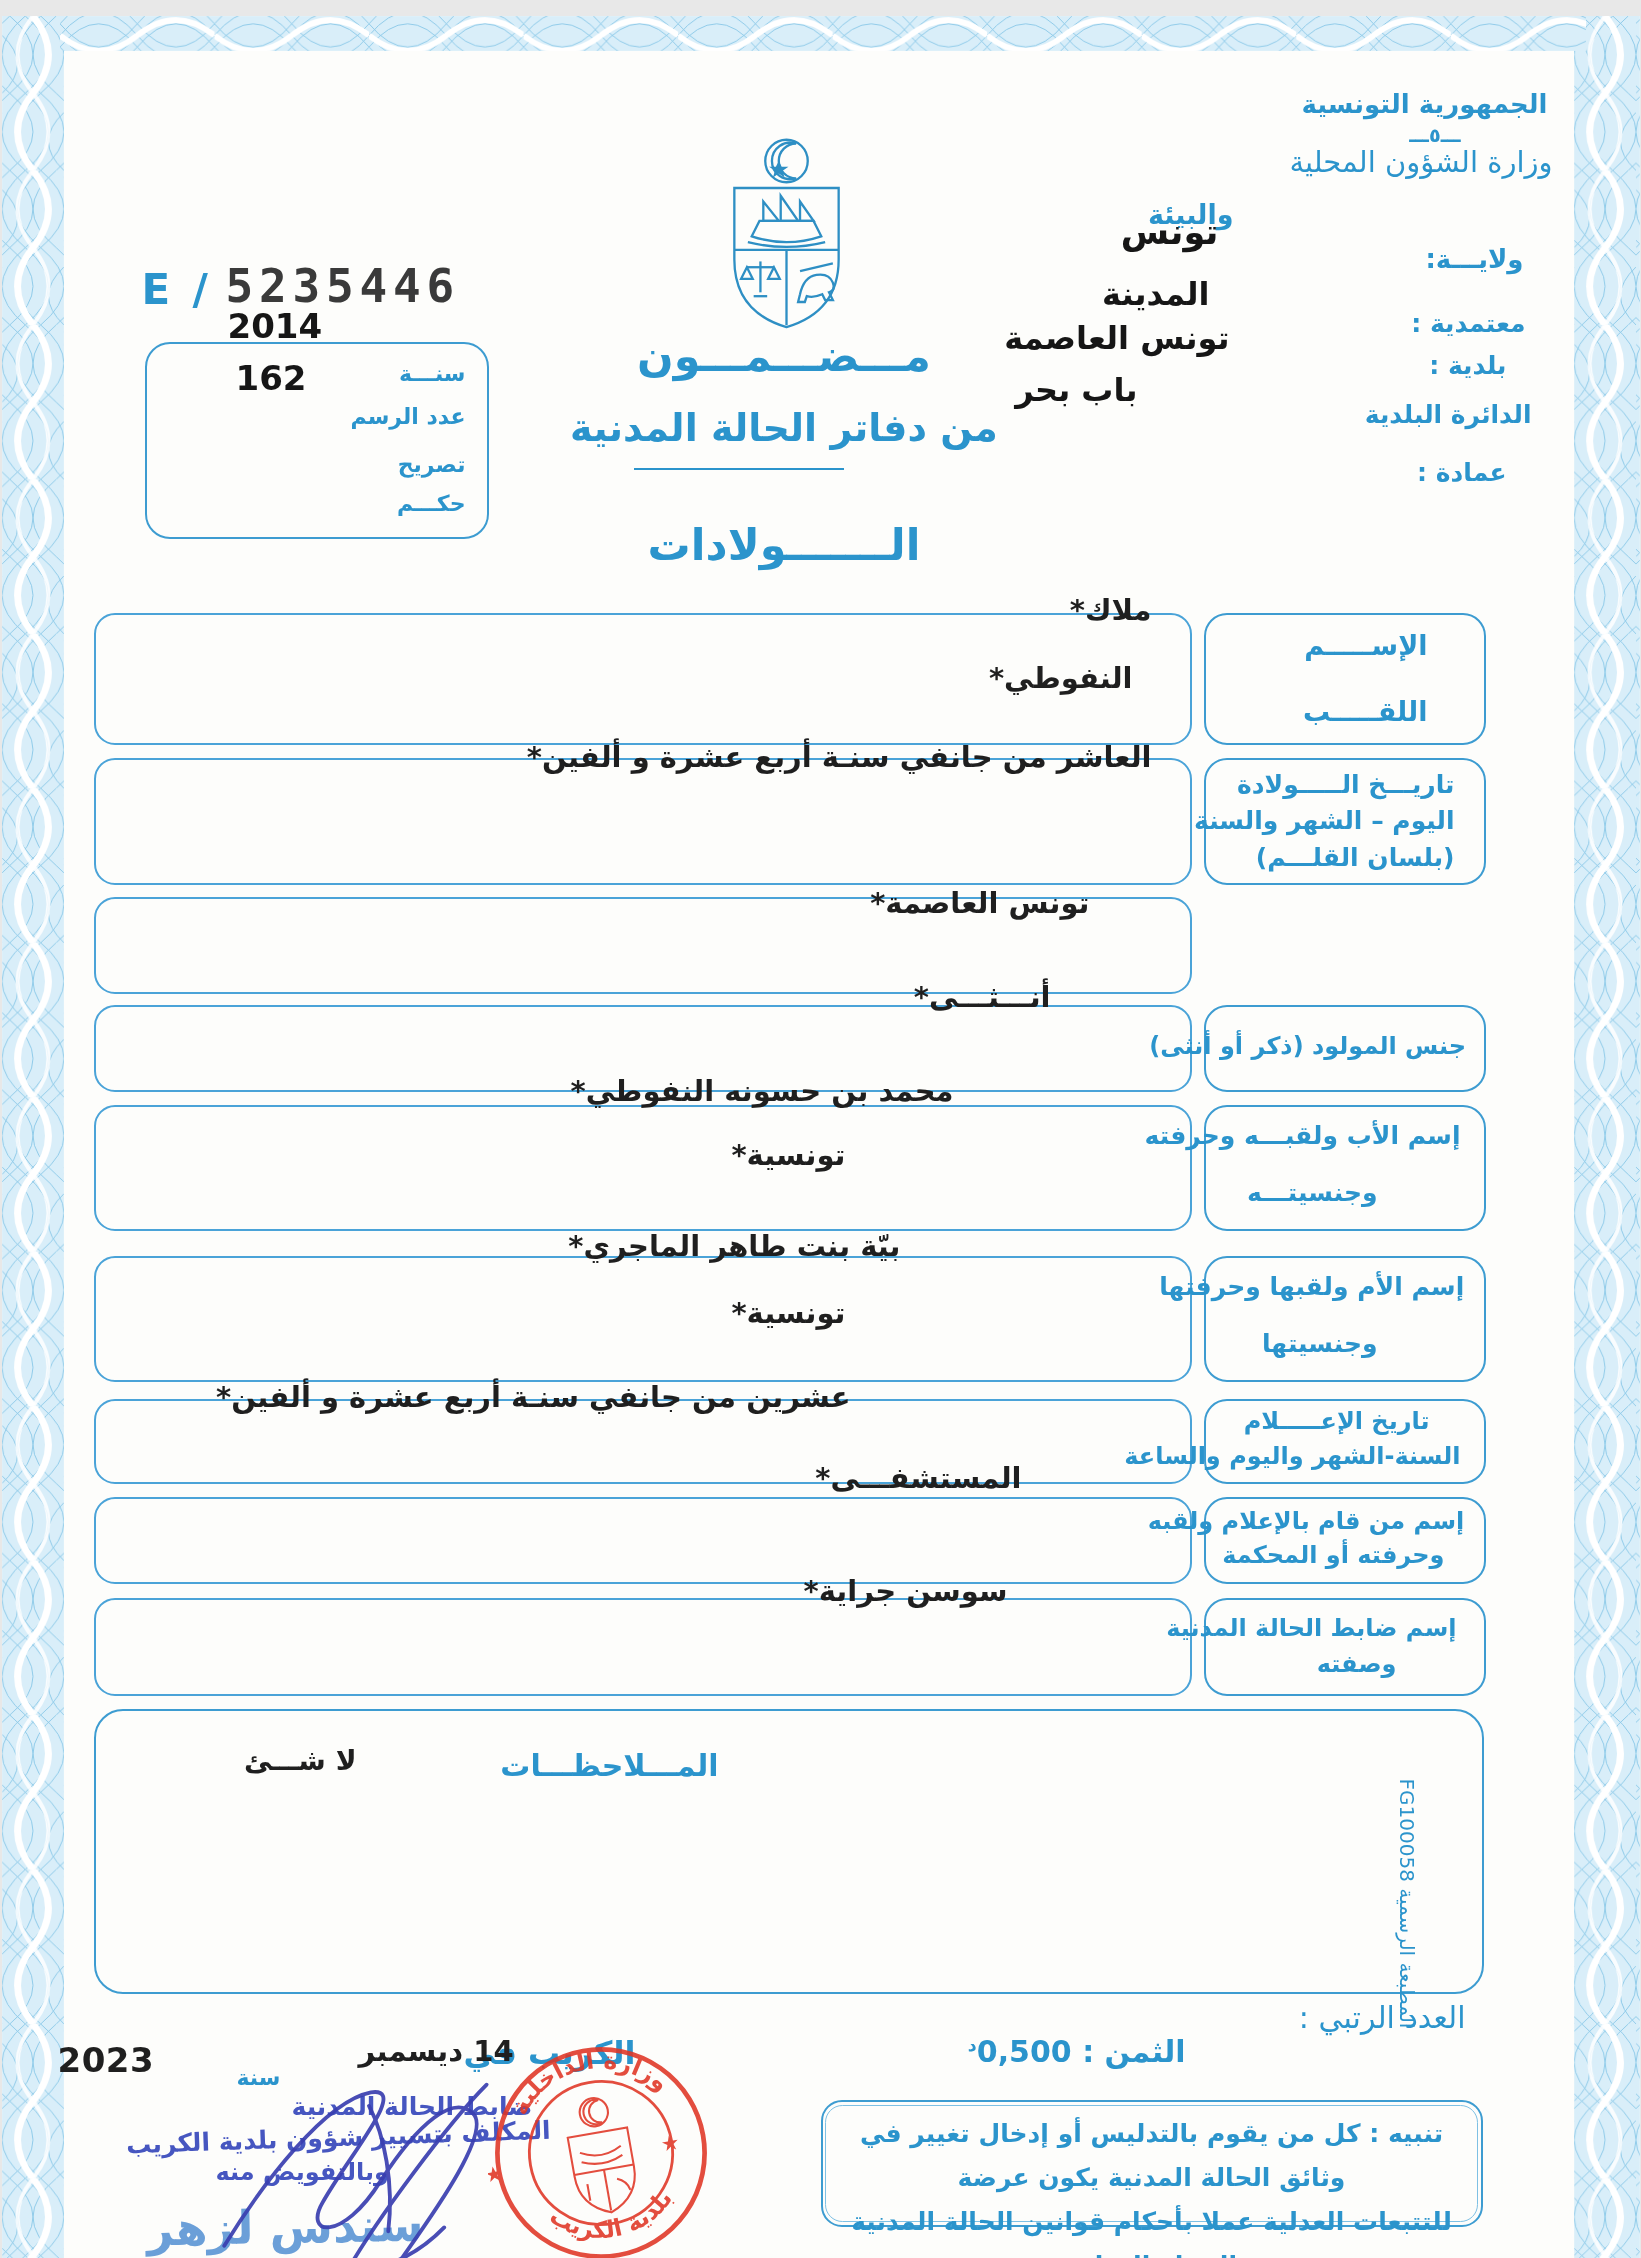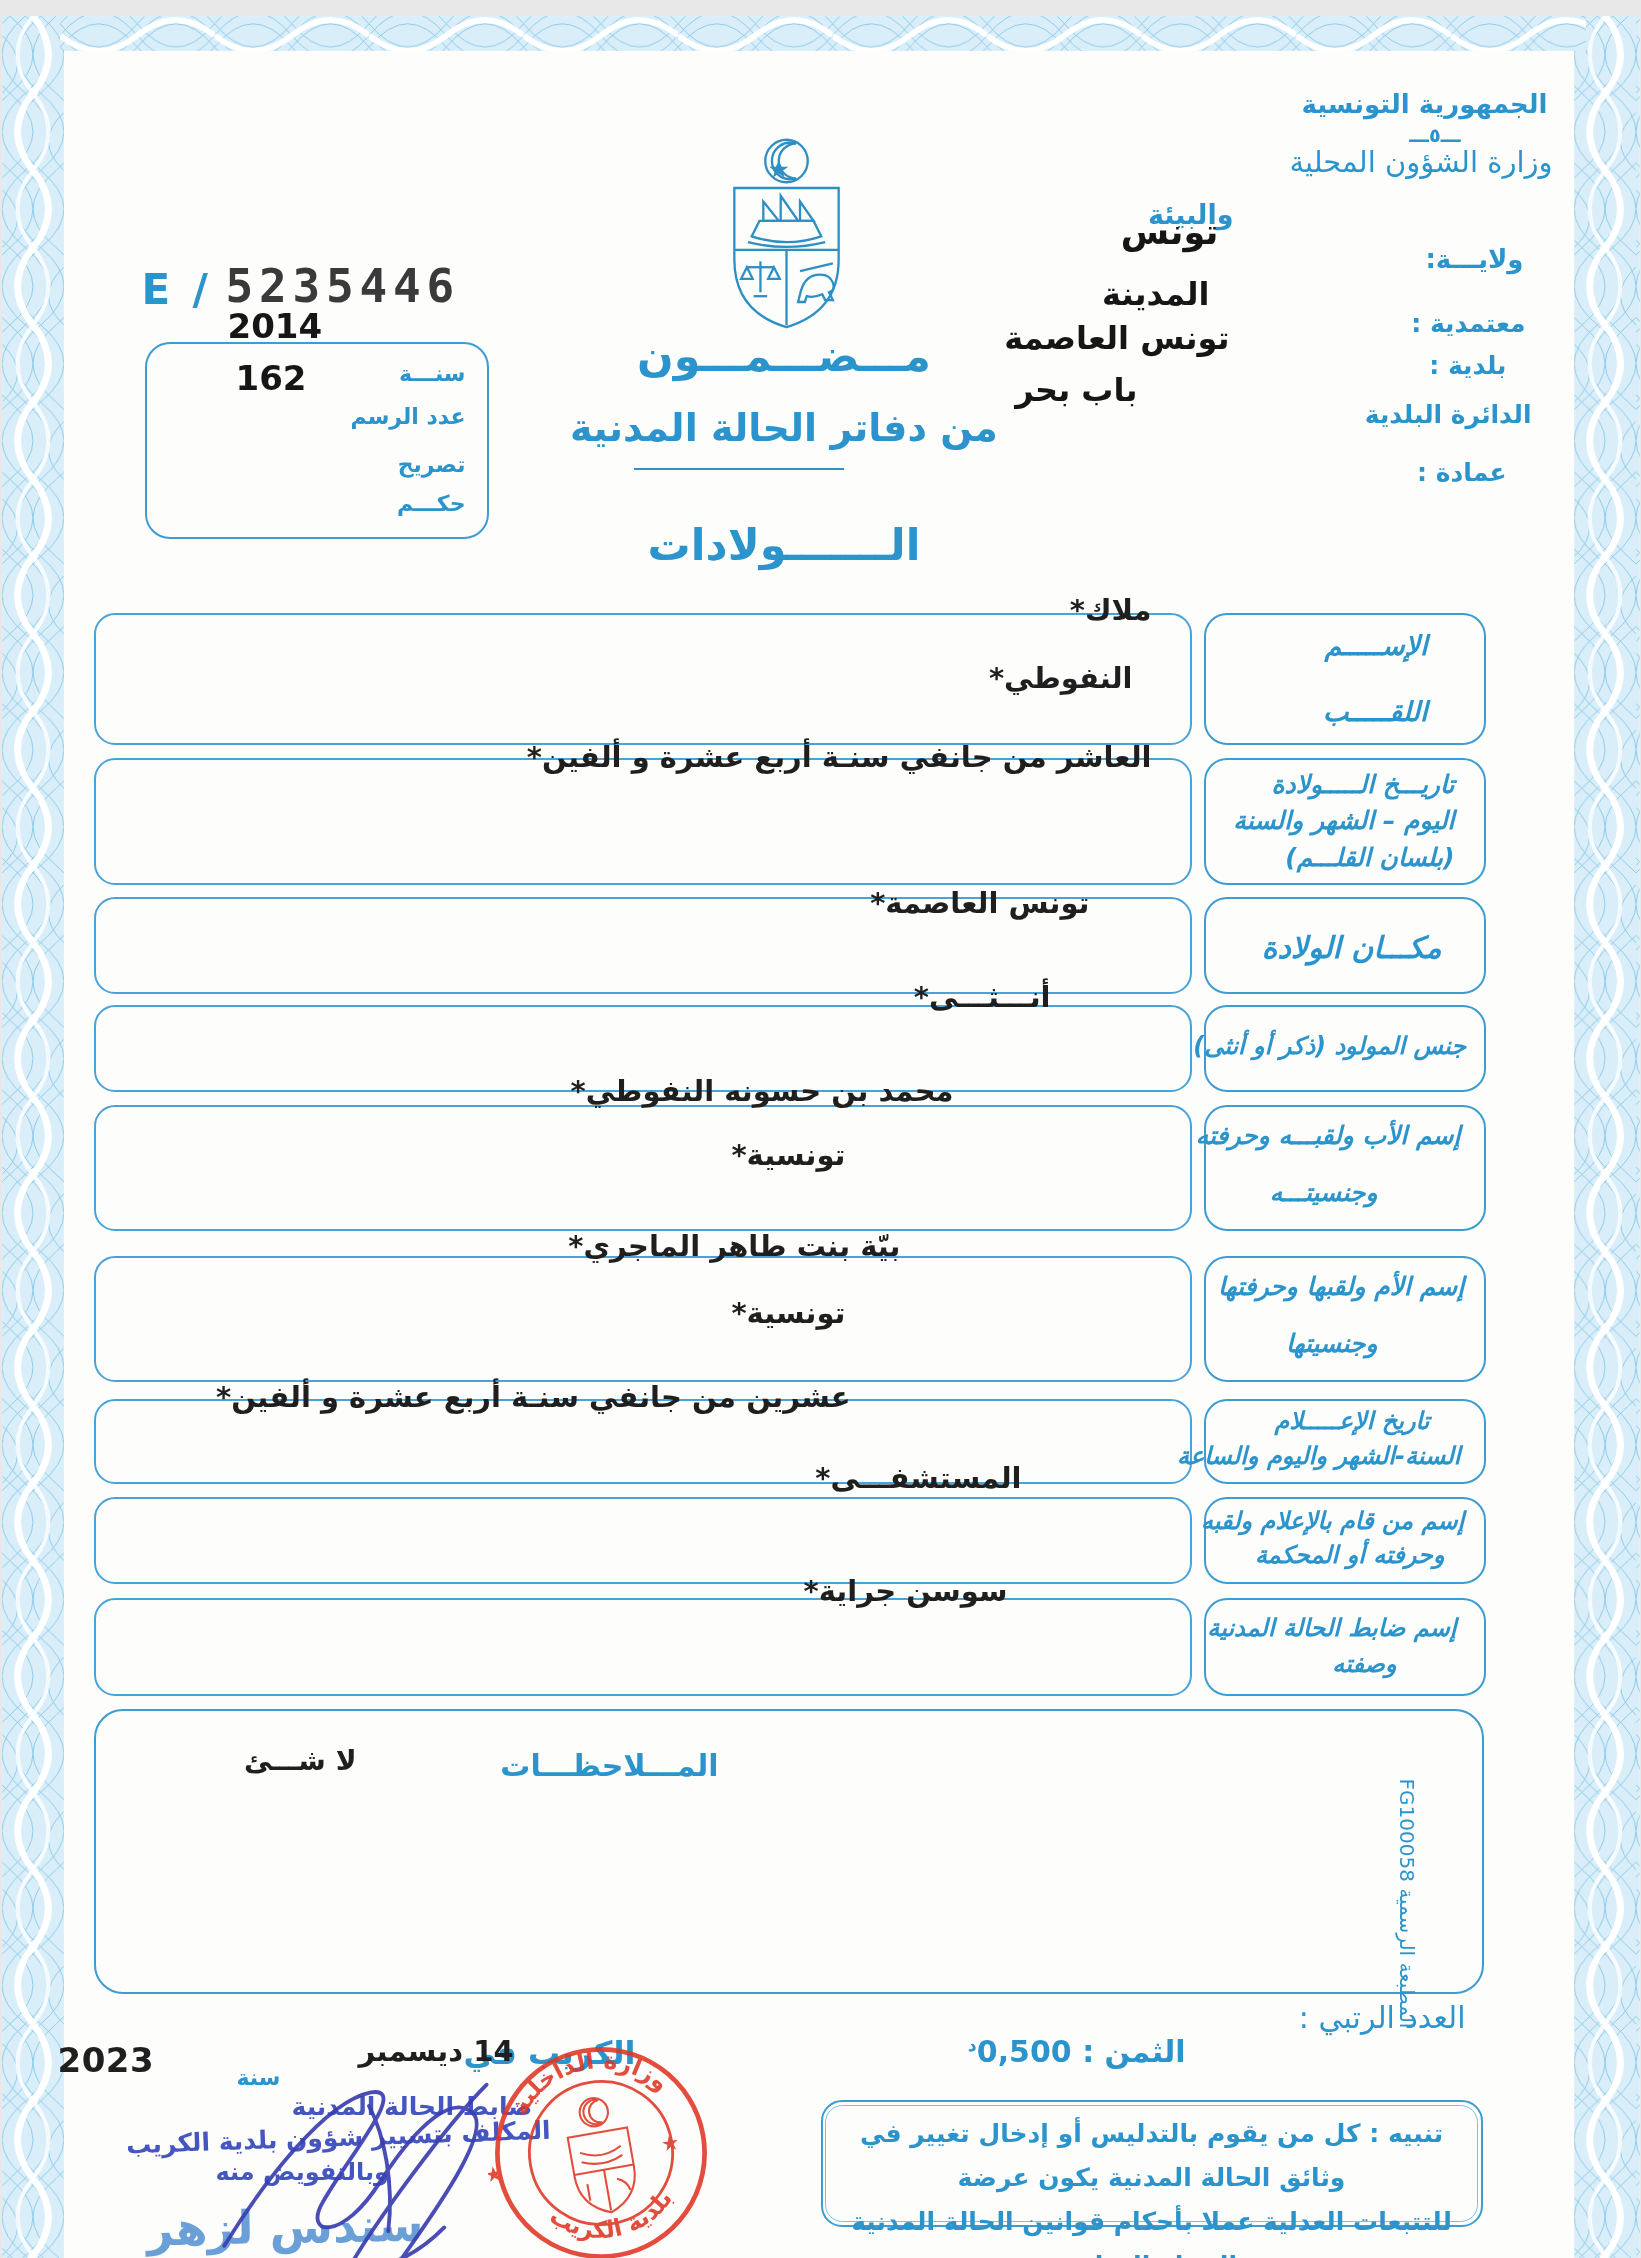--- a/index.html
+++ b/index.html
@@ -15,7 +15,7 @@
   .band{position:absolute; z-index:0;}
   .vbox{position:absolute; left:92px; width:1098px; border:2.4px solid #4aa3d8; border-radius:21px; box-sizing:border-box;}
   .lbox{position:absolute; right:154px; width:282px; border:2.4px solid #3d9cd1; border-radius:23px; box-sizing:border-box; color:#2b94cc;}
-  .lbox .ln{position:absolute; white-space:nowrap; font-weight:600;font-style:italic;}
+  .lbox .ln{position:absolute; white-space:nowrap; font-weight:600;}
   .titleln{position:absolute; text-align:center; color:#2b94cc; font-weight:bold; white-space:nowrap;}
   .hstamp{position:absolute; color:#161616; font-weight:bold; white-space:nowrap;}
   .regbox{position:absolute; left:143px; top:326px; width:340px; height:193px; border:2.9px solid #3d9cd1; border-radius:25px;}

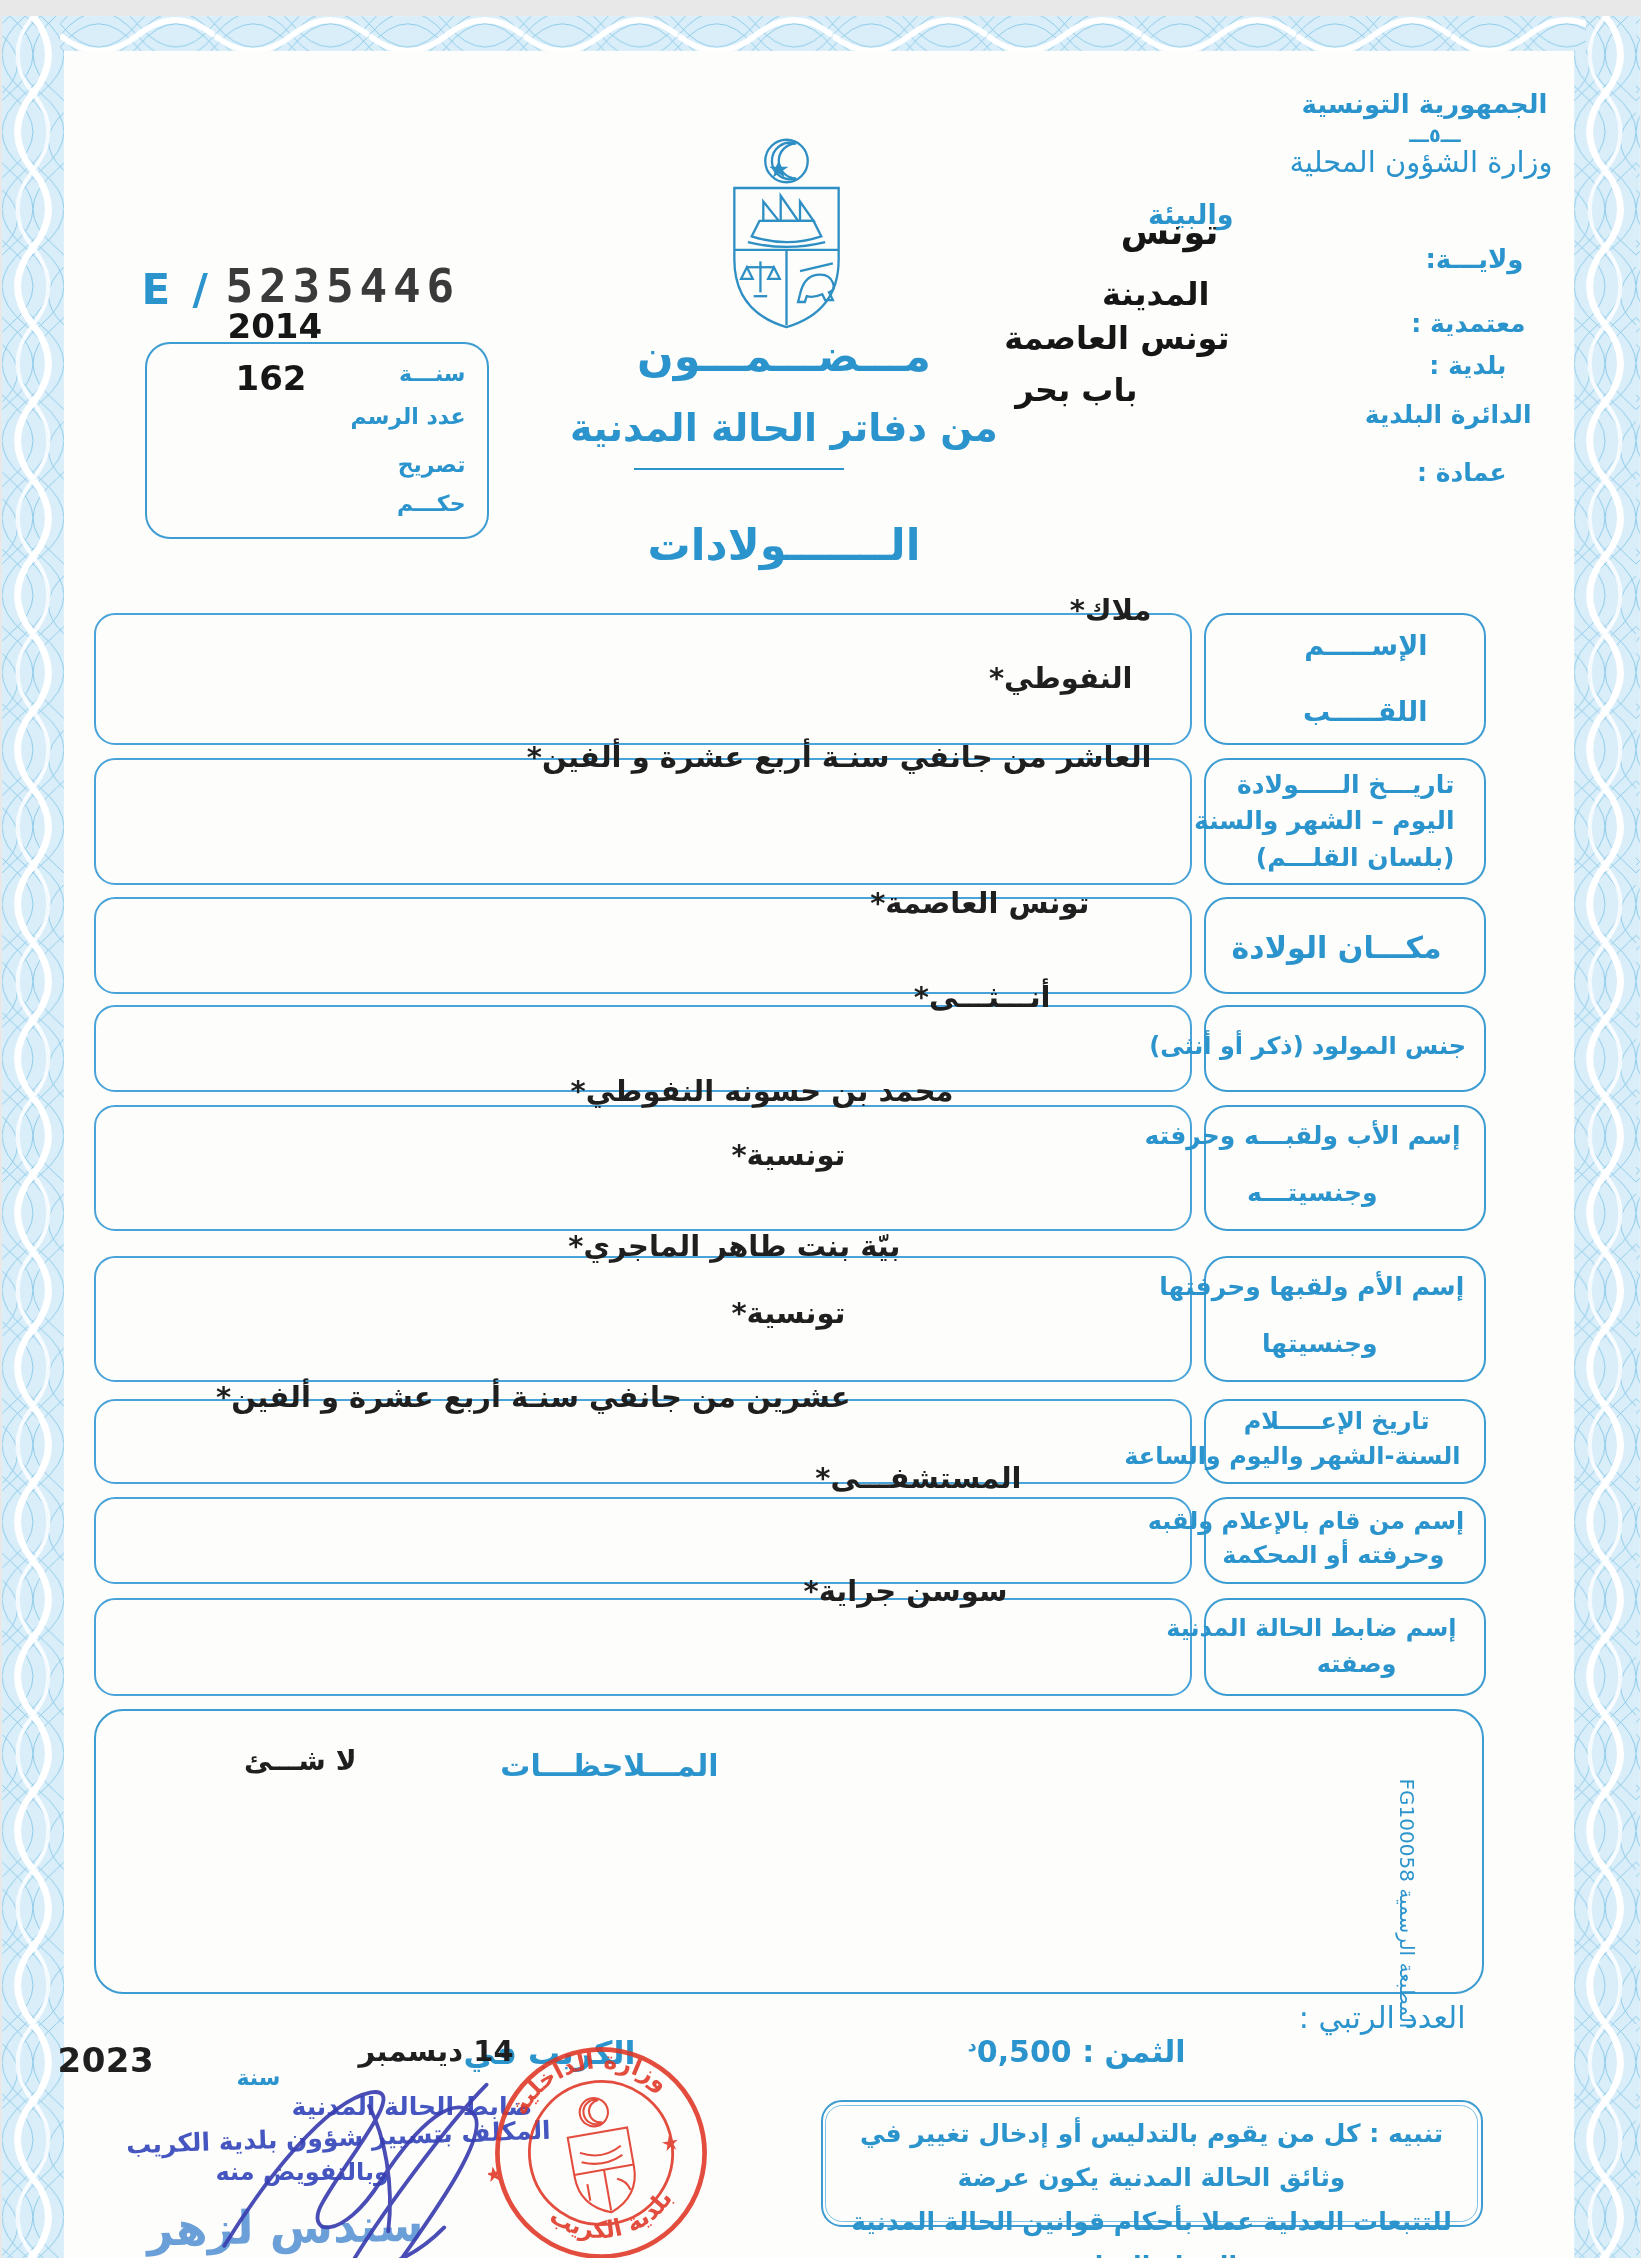--- a/index.html
+++ b/index.html
@@ -146,9 +146,6 @@
   </div>
 
   <div class="vbox" style="top:881px;height:97px"></div>
-  <div class="lbox" style="top:881px;height:97px">
-    <div class="ln" style="top:31px;right:42px;font-size:30px">مكـــان الولادة</div>
-  </div>
 
   <div class="vbox" style="top:989px;height:87px"></div>
   <div class="lbox" style="top:989px;height:87px">

